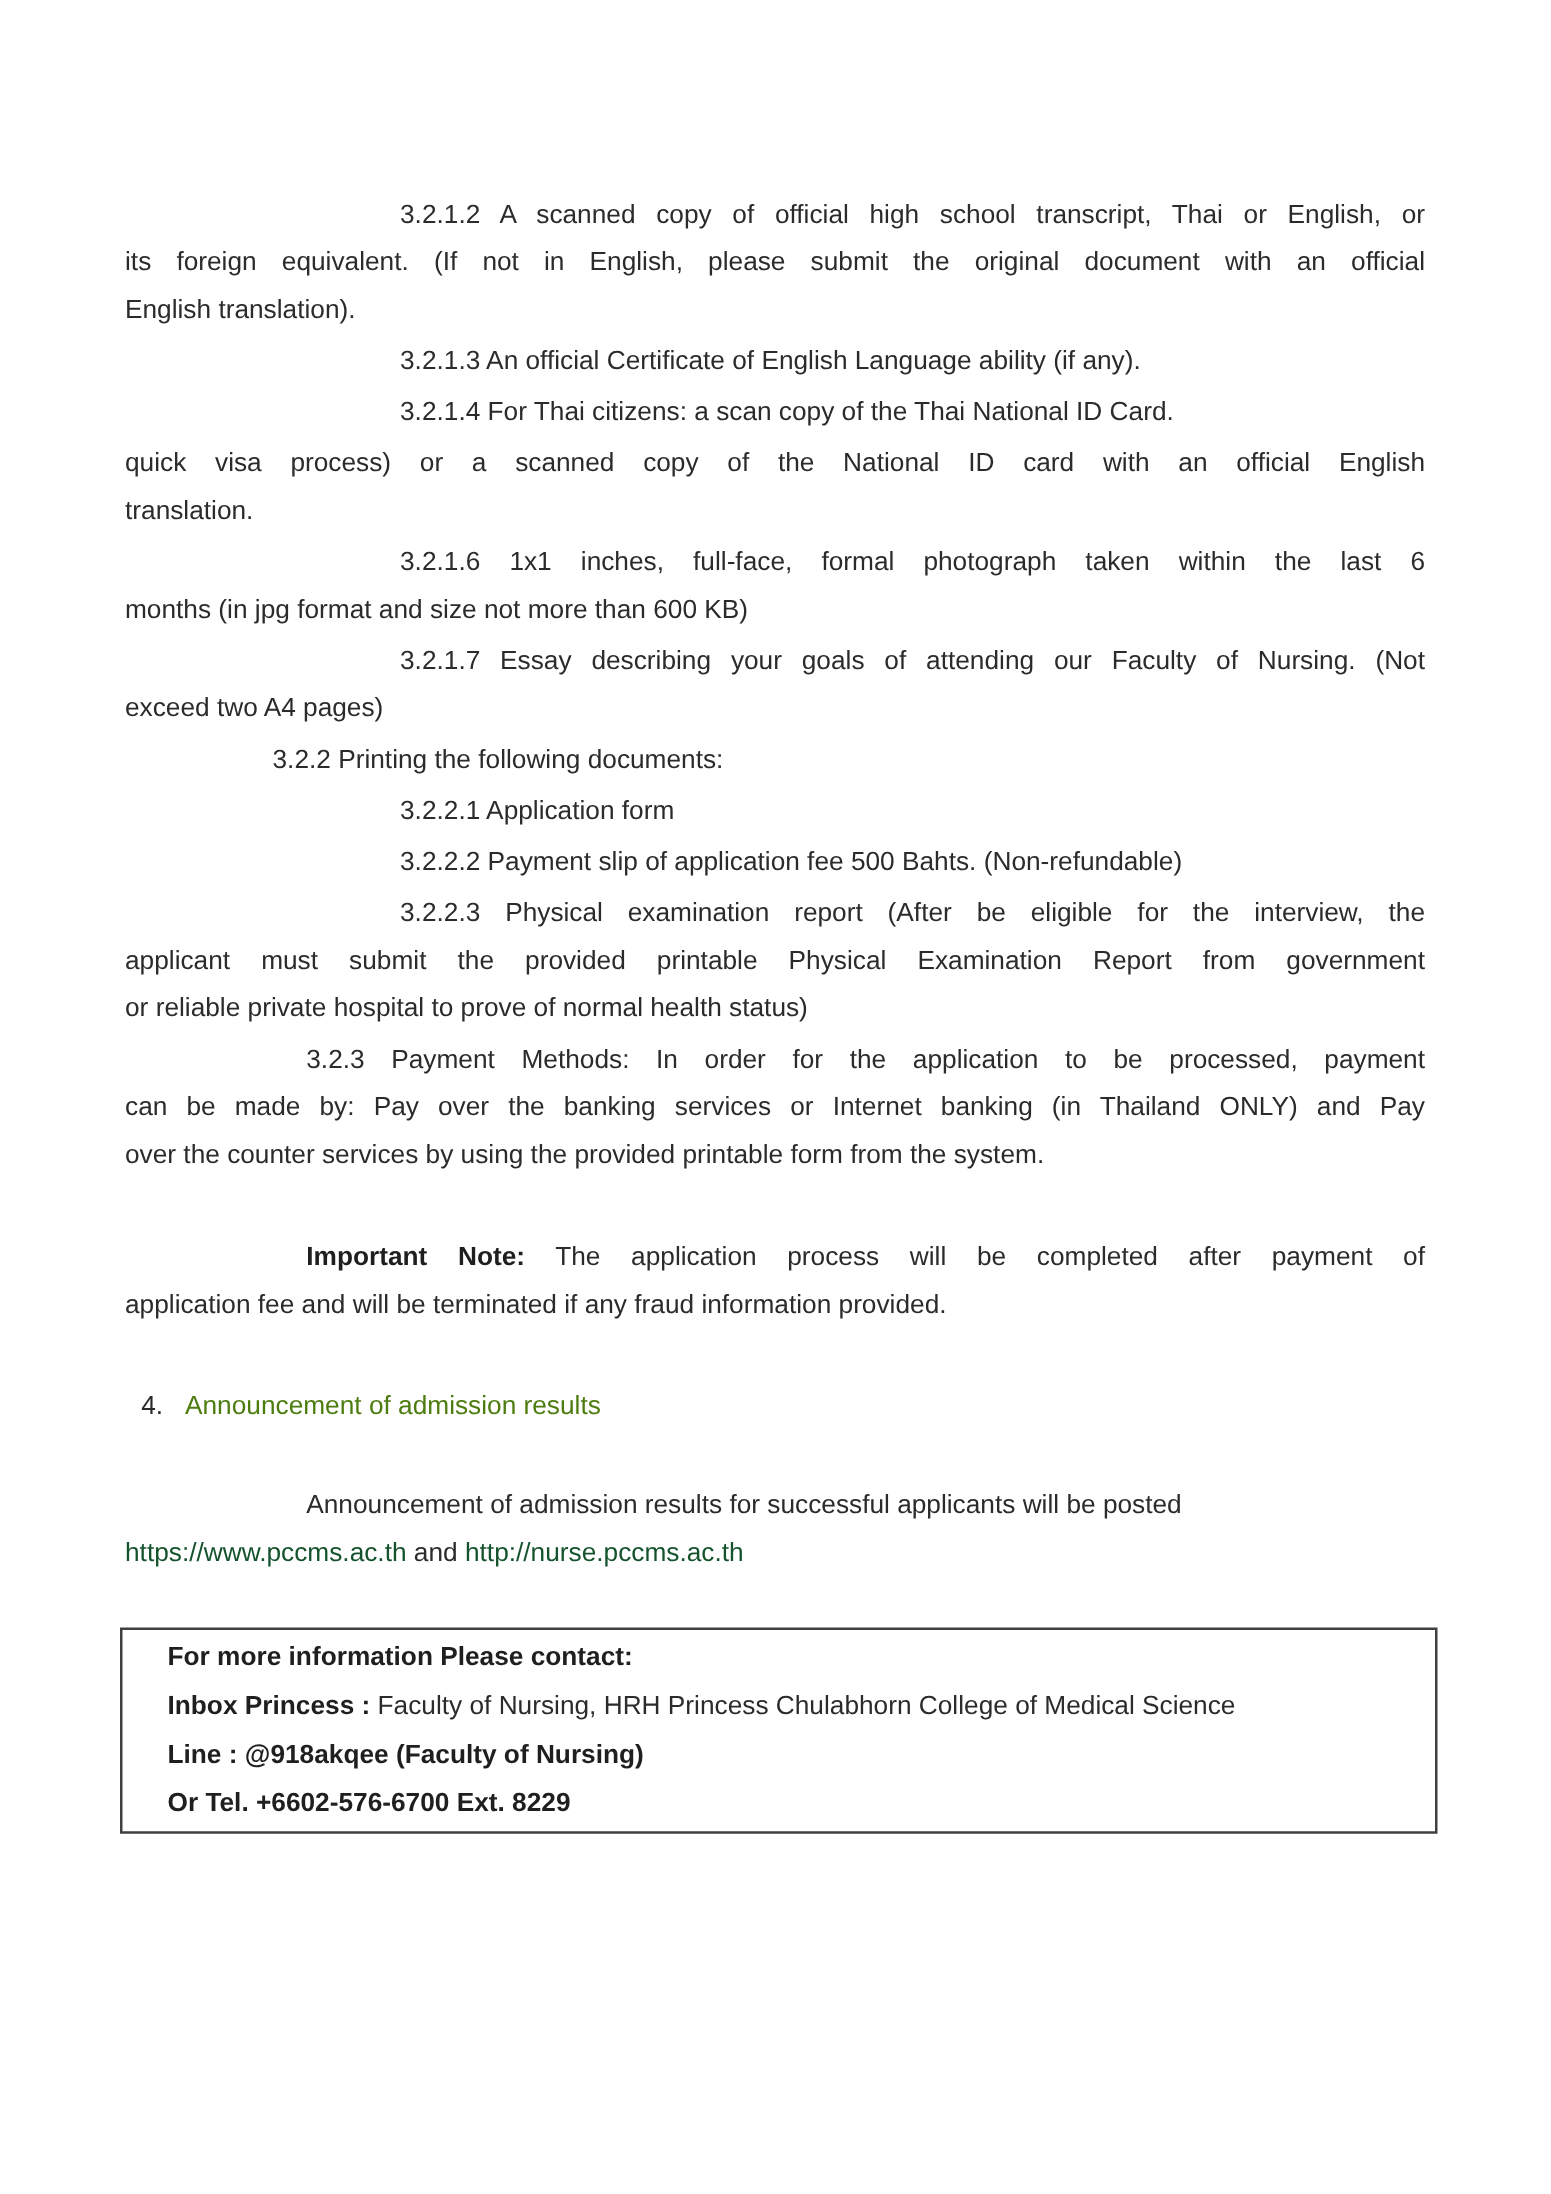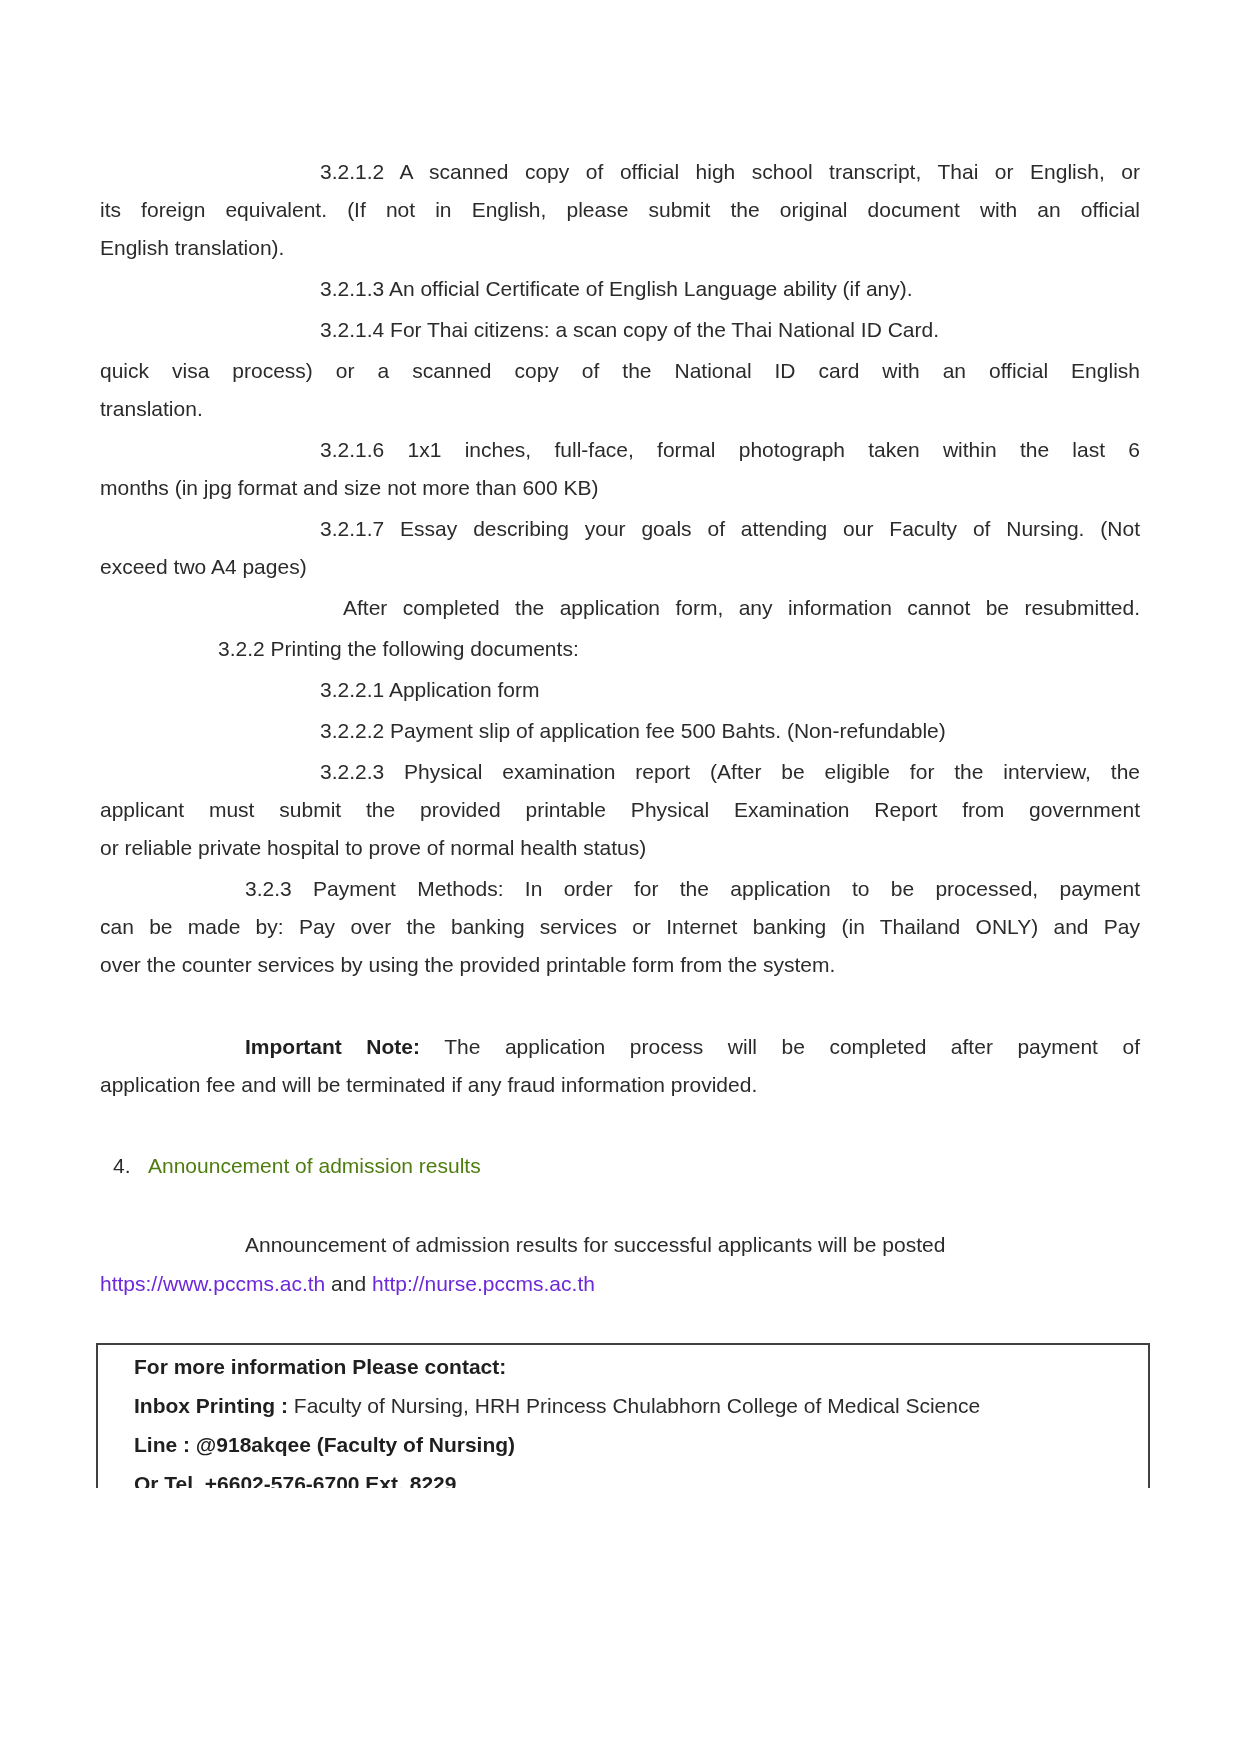--- a/index.html
+++ b/index.html
@@ -92,9 +92,6 @@
       <div class="line">exceed two A4 pages)</div>
     </div>
 
-    <div class="para">
-      <div class="line jl ind-d">After completed the application form, any information cannot be resubmitted.</div>
-    </div>
 
     <div class="para">
       <div class="line ind-b">3.2.2 Printing the following documents:</div>

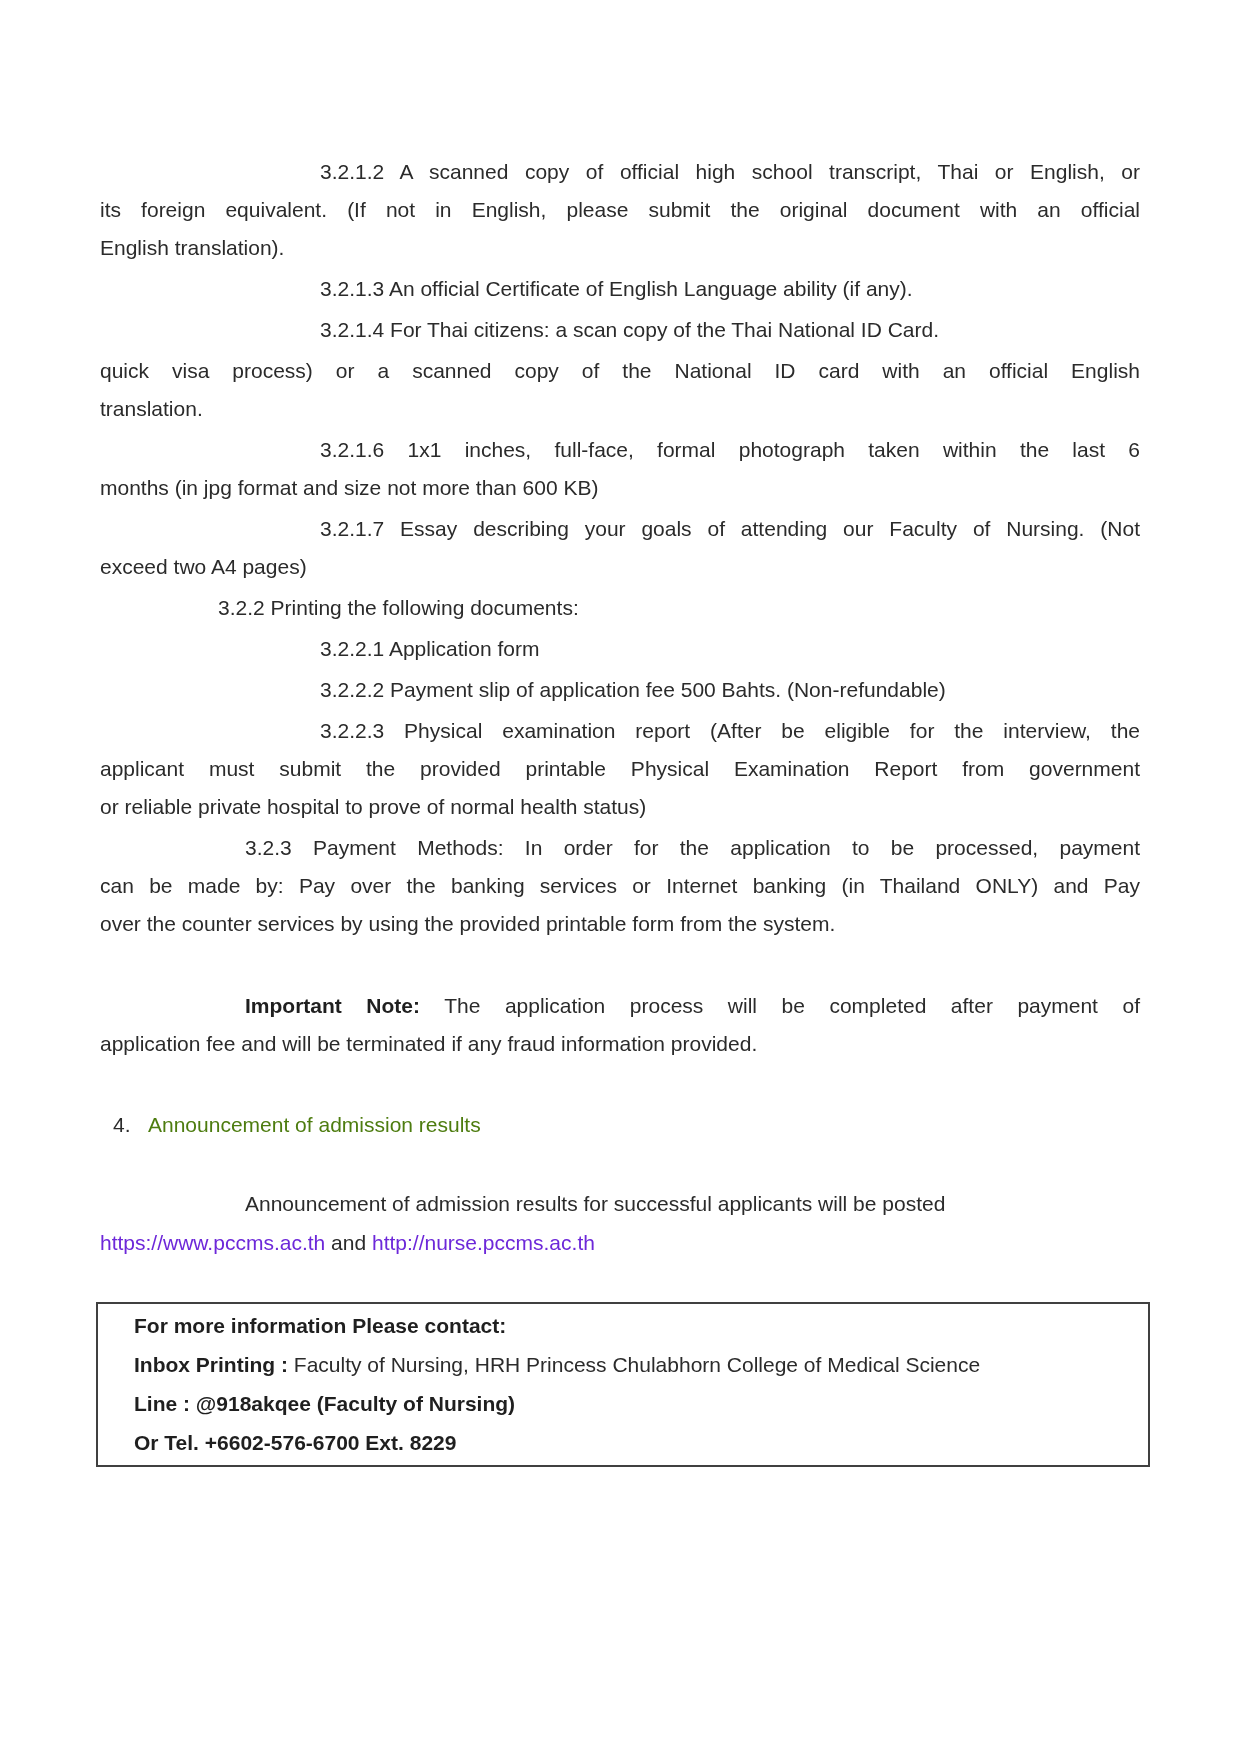--- a/index.html
+++ b/index.html
@@ -55,7 +55,7 @@
     font-size: 21px;
   }
   .contact-box .line { line-height: 39px; min-height: 39px; }
-  .url { color: #6d28d9; text-decoration: none; }
+  .url { color: #14532d; text-decoration: none; }
 </style>
 </head>
 <body>

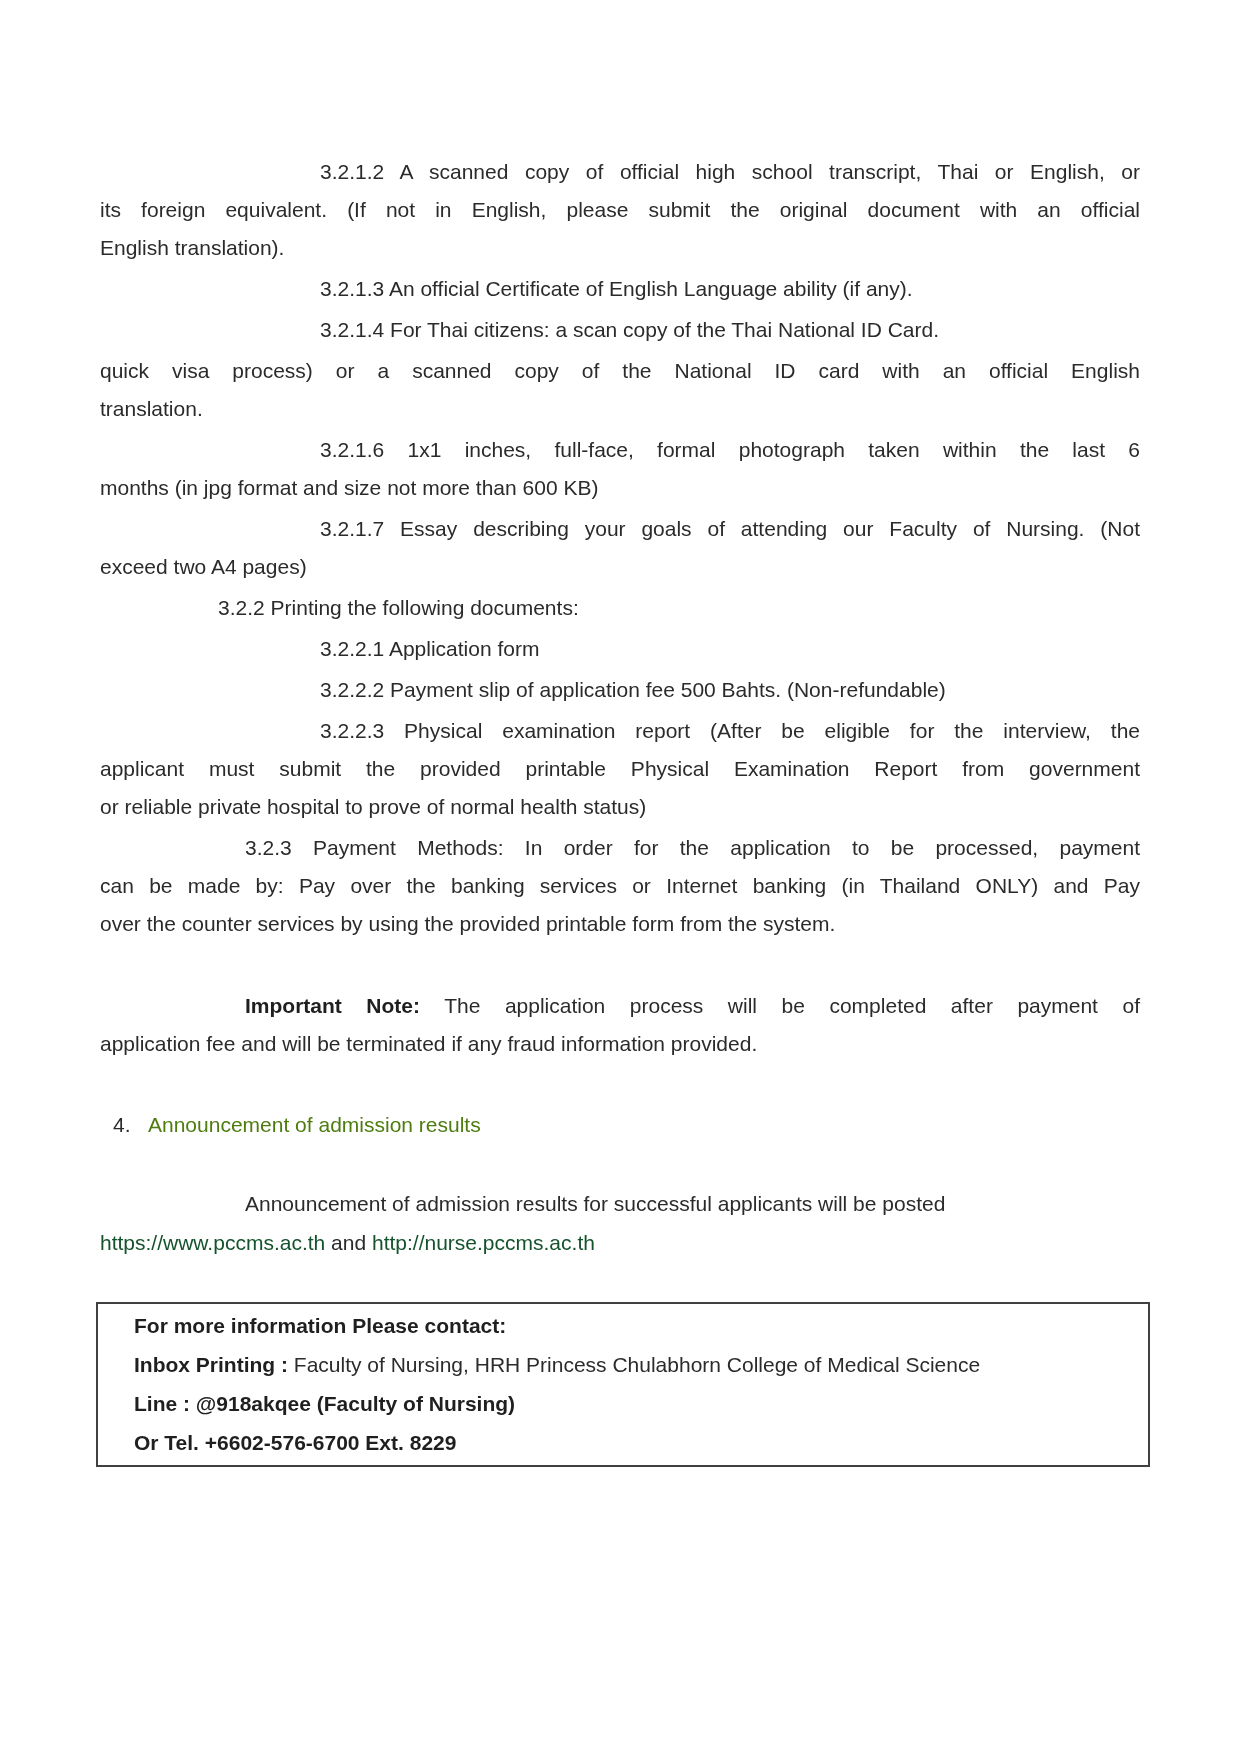--- a/index.html
+++ b/index.html
@@ -134,7 +134,7 @@
 
     <div class="contact-box">
       <div class="line bold">For more information Please contact:</div>
-      <div class="line"><span class="bold">Inbox Printing :</span><span> Faculty of Nursing, HRH Princess Chulabhorn College of Medical Science</span></div>
+      <div class="line"><span class="bold">Inbox Princess :</span><span> Faculty of Nursing, HRH Princess Chulabhorn College of Medical Science</span></div>
       <div class="line bold"><span>Line :</span><span> @918akqee (Faculty of Nursing)</span></div>
       <div class="line bold">Or Tel. +6602-576-6700 Ext. 8229</div>
     </div>

